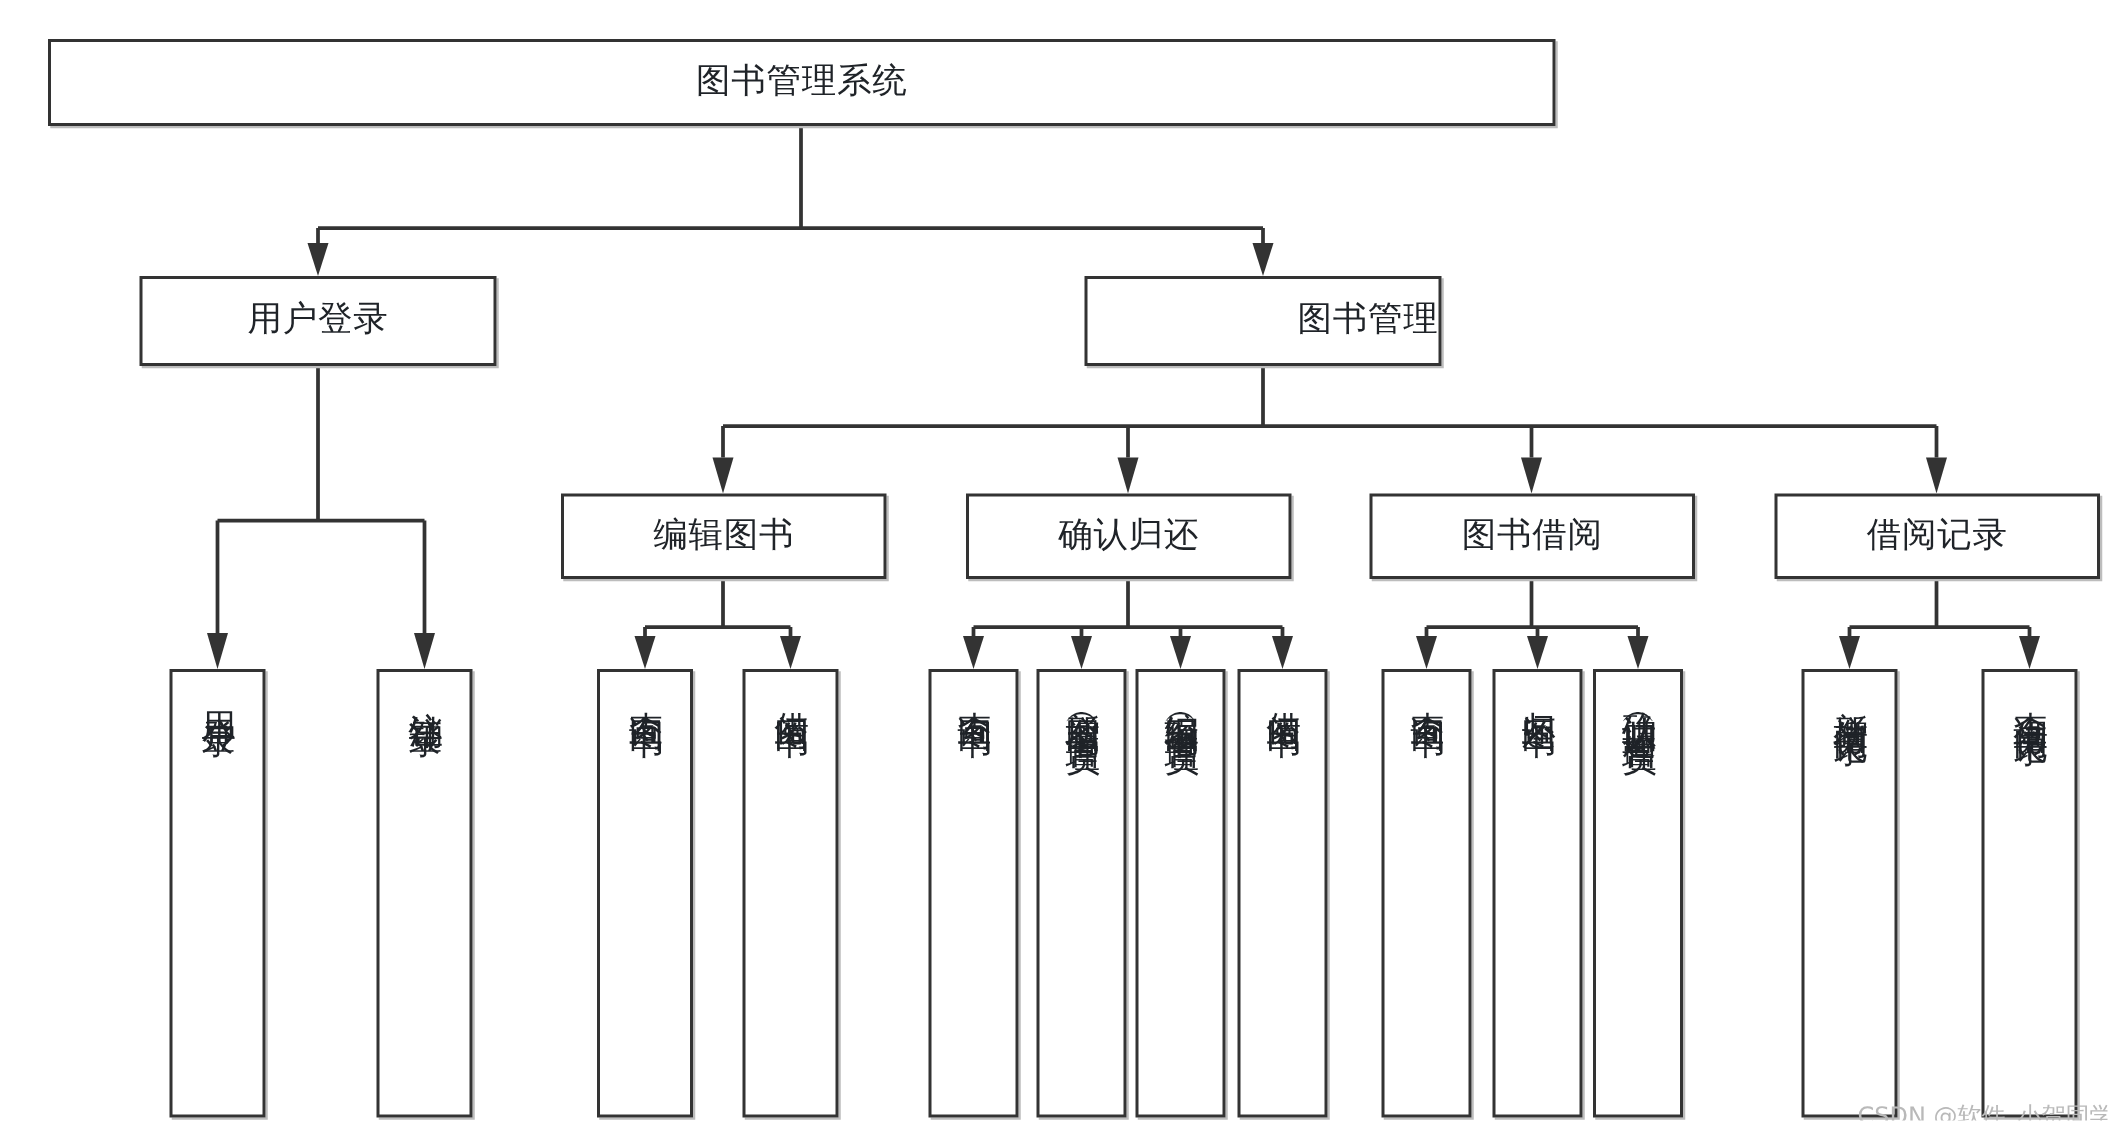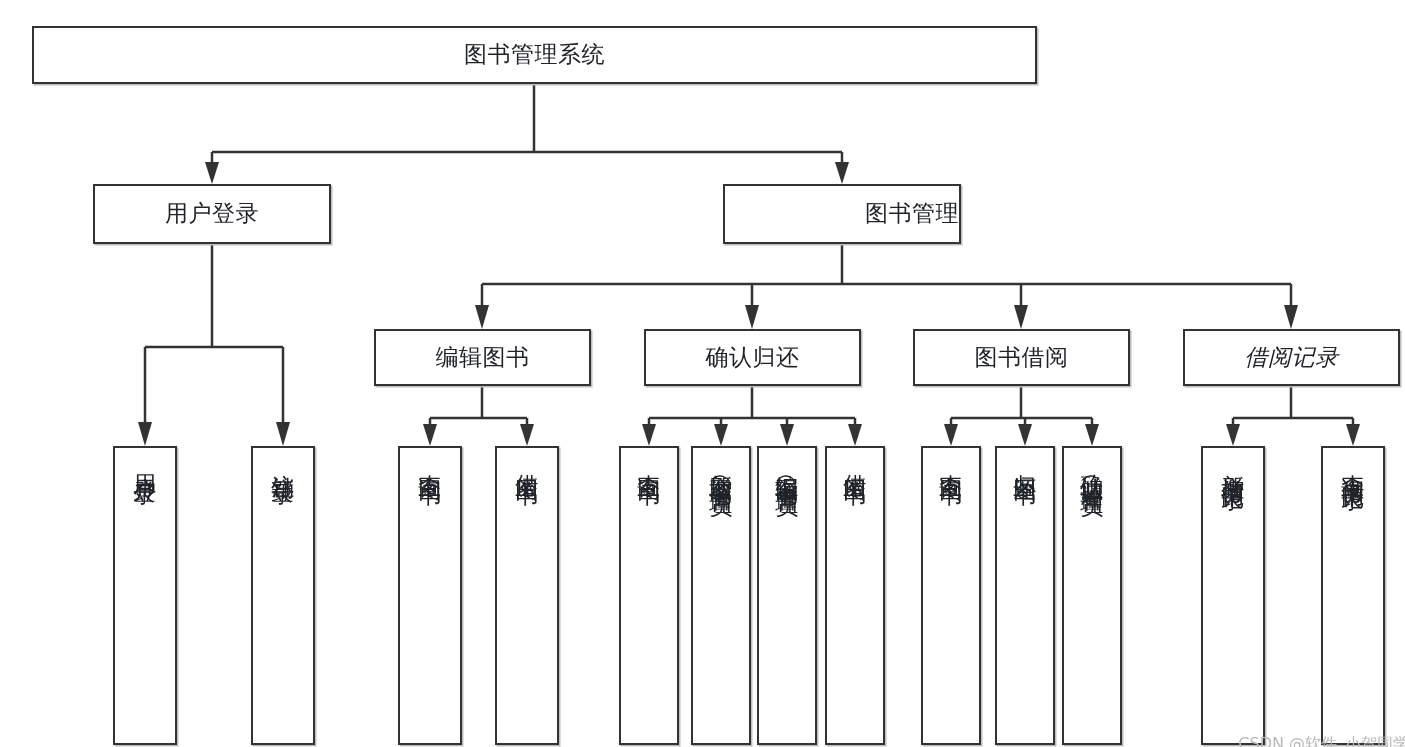--- a/index.html
+++ b/index.html
@@ -180,7 +180,7 @@
   <div class="node horizontal" style="left: 901px; top: 317px; width: 217px; height: 57px;">
     <span class="node-label">图书借阅</span>
   </div>
-  <div class="node horizontal" style="left: 1171px; top: 317px; width: 217px; height: 57px; font-style: italic;">
+  <div class="node horizontal" style="left: 1171px; top: 317px; width: 217px; height: 57px;">
     <span class="node-label">借阅记录</span>
   </div>
 

